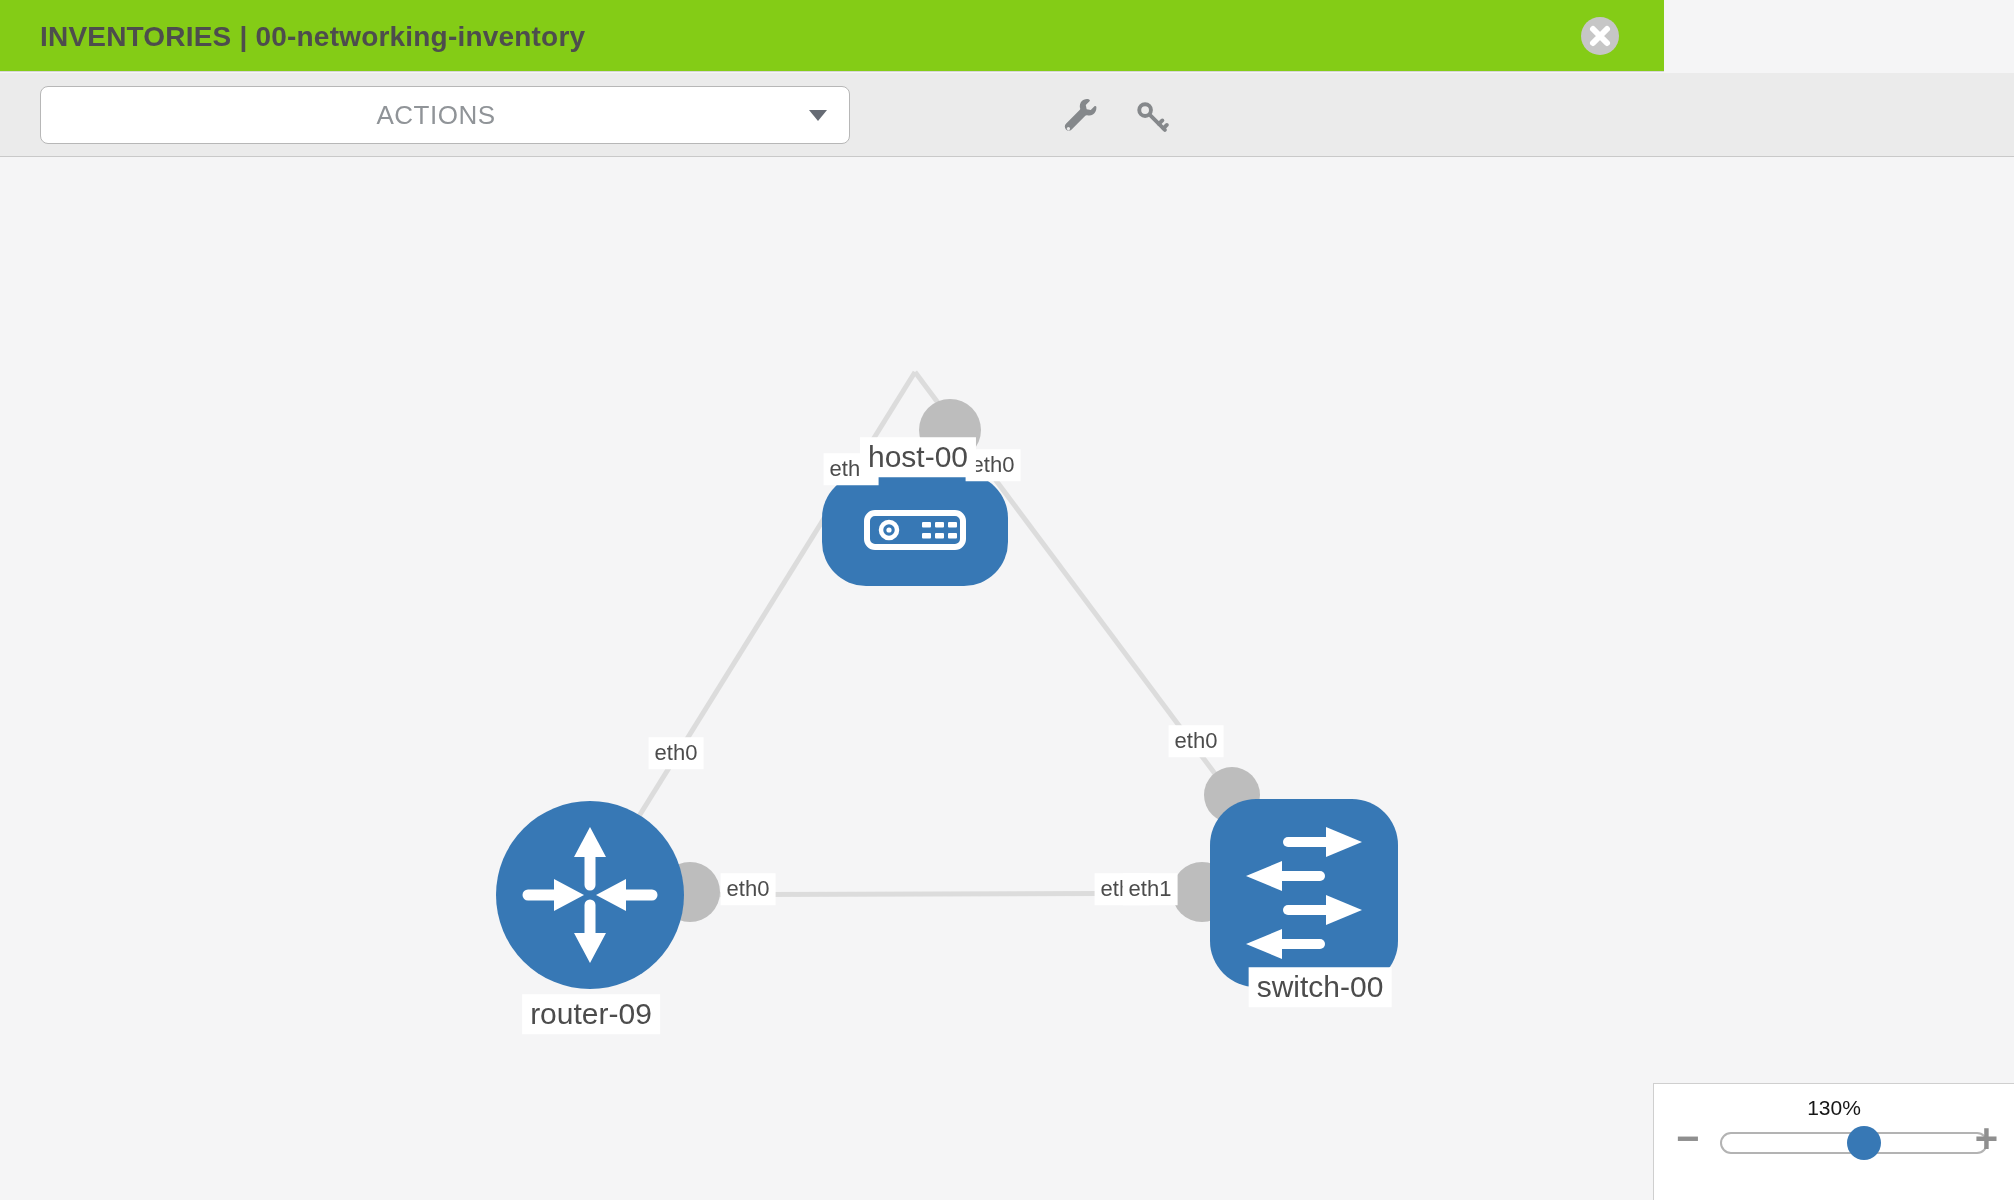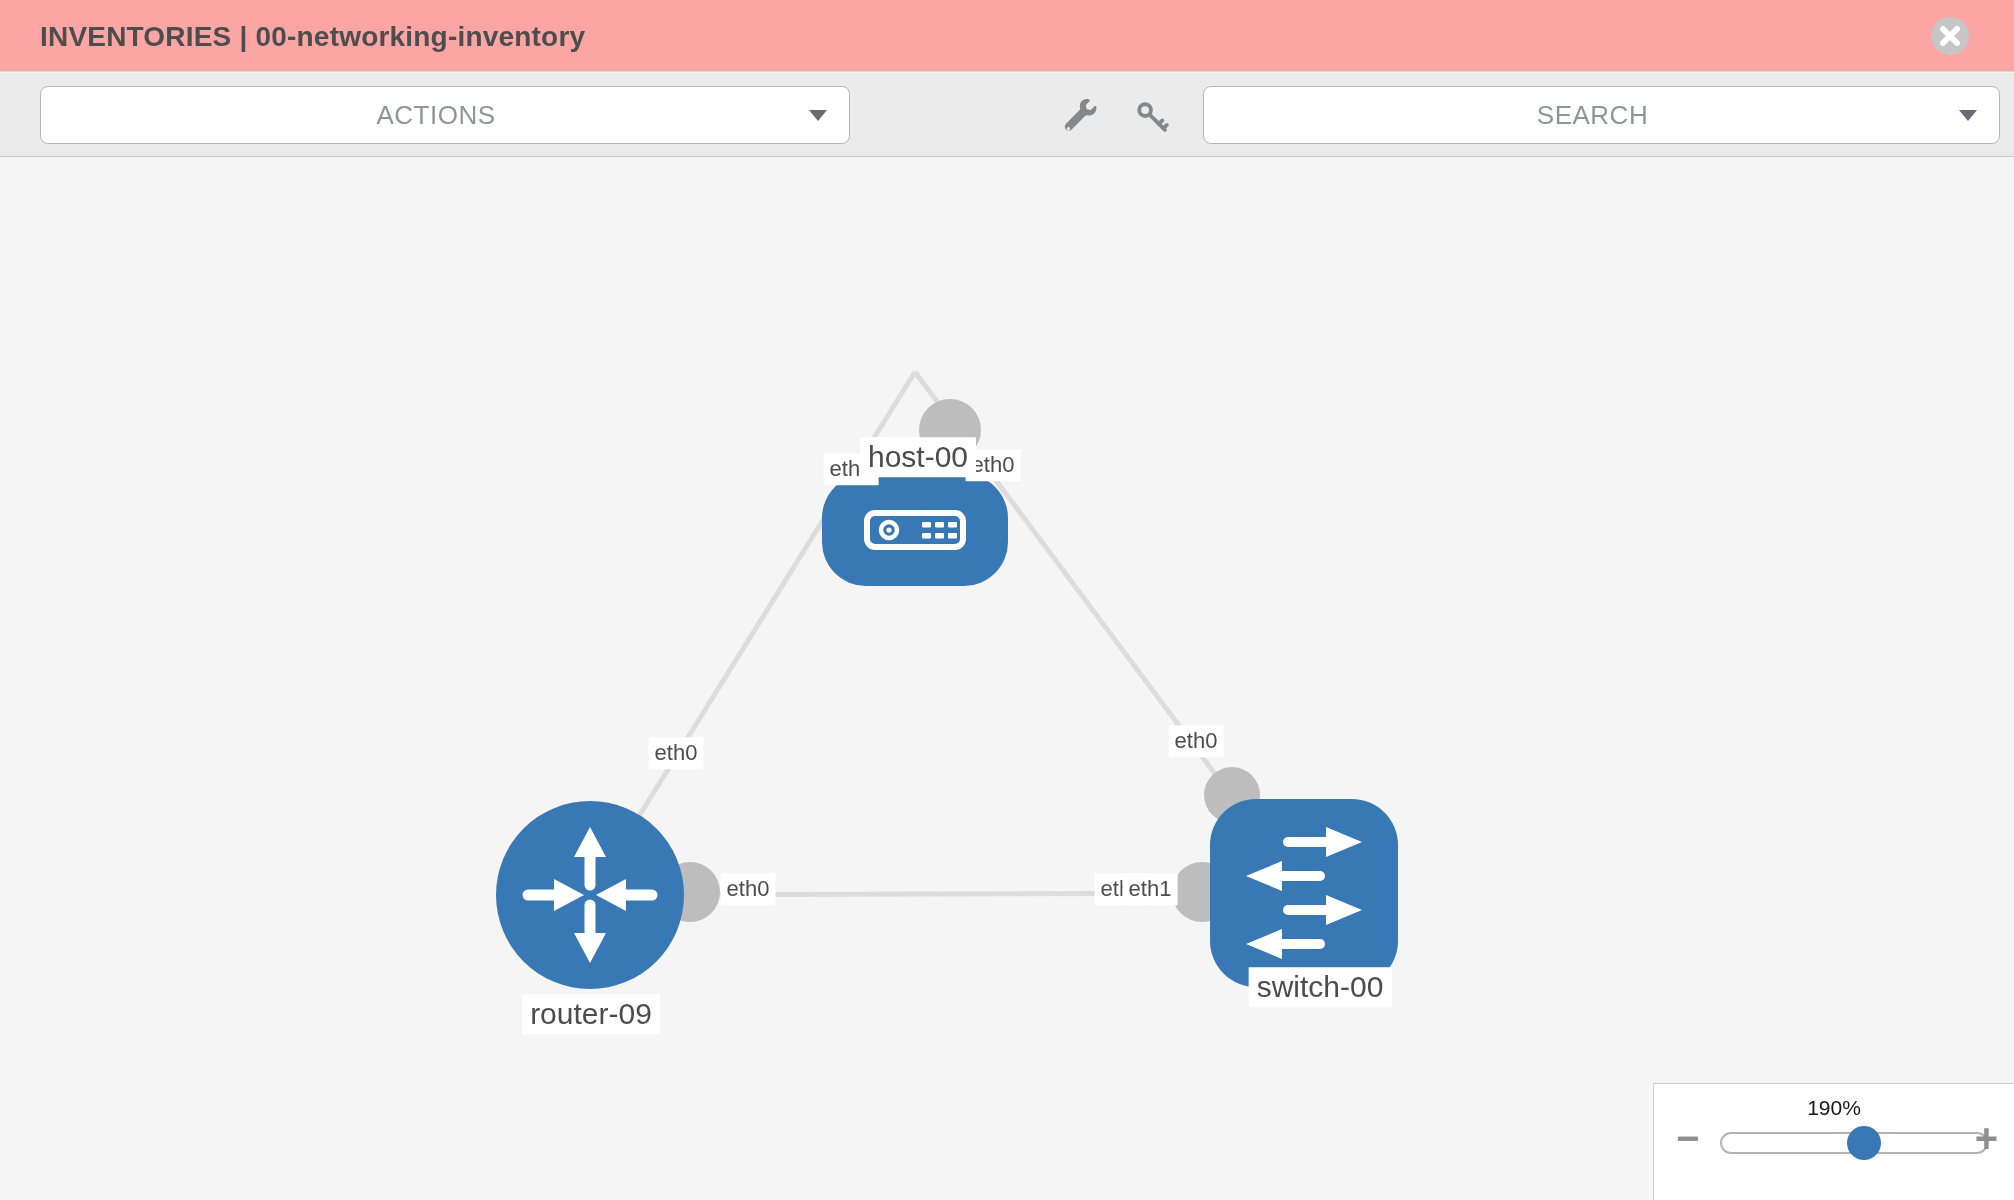--- a/index.html
+++ b/index.html
@@ -7,8 +7,8 @@
     font-family:"Liberation Sans", sans-serif; background:#f5f5f6; }
 
   
-  .header { position:absolute; left:0; top:0; width:2014px; height:72px;
-    background:#fca5a5; border-bottom:1px solid #d7d7d7; }
+  .header { position:absolute; left:0; top:0; width:1664px; height:72px;
+    background:#84cc16; border-bottom:1px solid #d7d7d7; }
   .header-title { position:absolute; left:40px; top:21px; font-size:28px;
     font-weight:bold; color:#4d4d4d; letter-spacing:0.2px; }
   .close-btn { position:absolute; right:44px; top:16px; width:40px; height:40px;

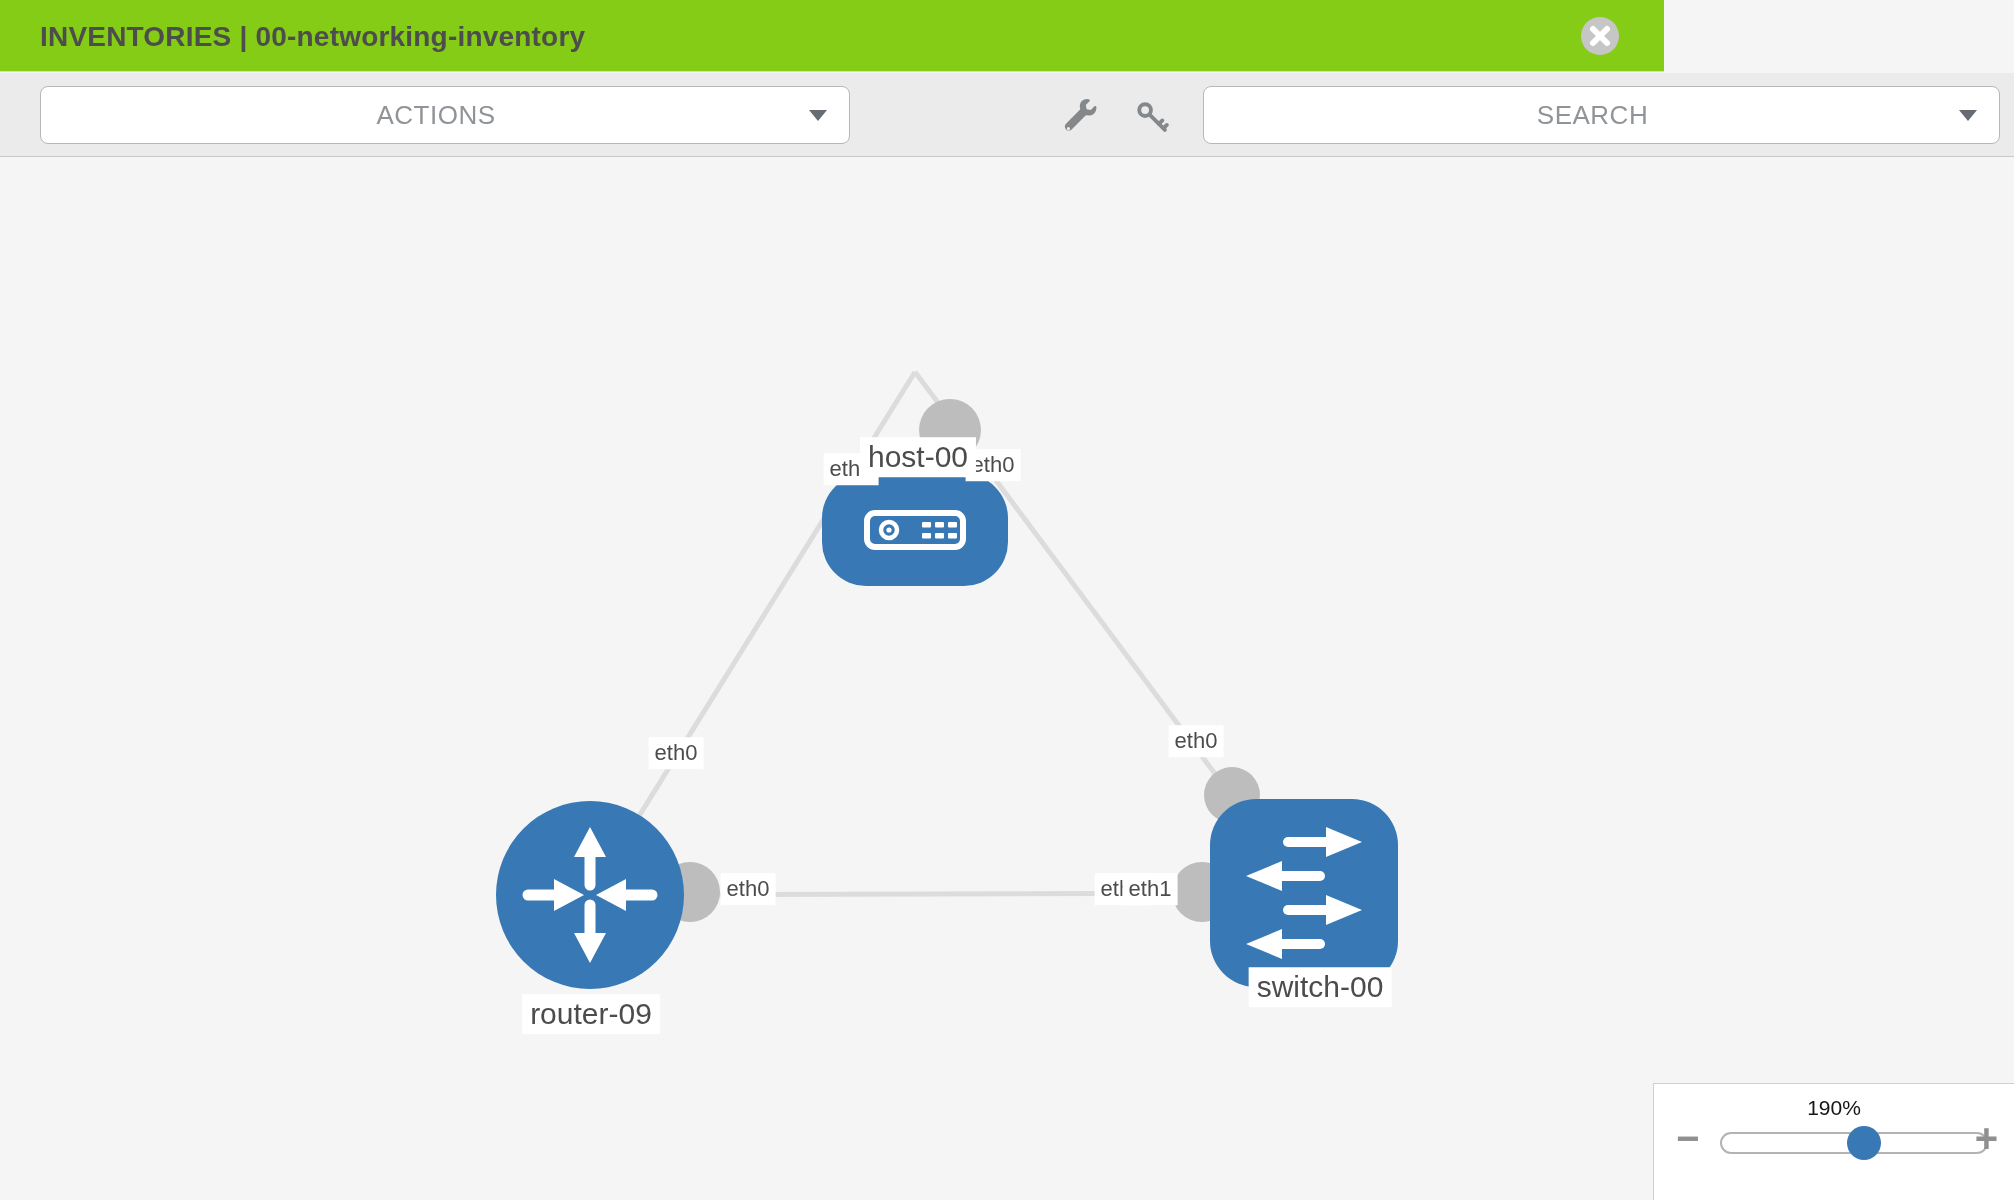--- a/index.html
+++ b/index.html
@@ -93,10 +93,6 @@
     </svg>
   </div>
 
-  <div class="select-box search">
-    <span class="select-label">SEARCH</span>
-    <span class="caret"></span>
-  </div>
 </div>
 
 <div class="canvas">

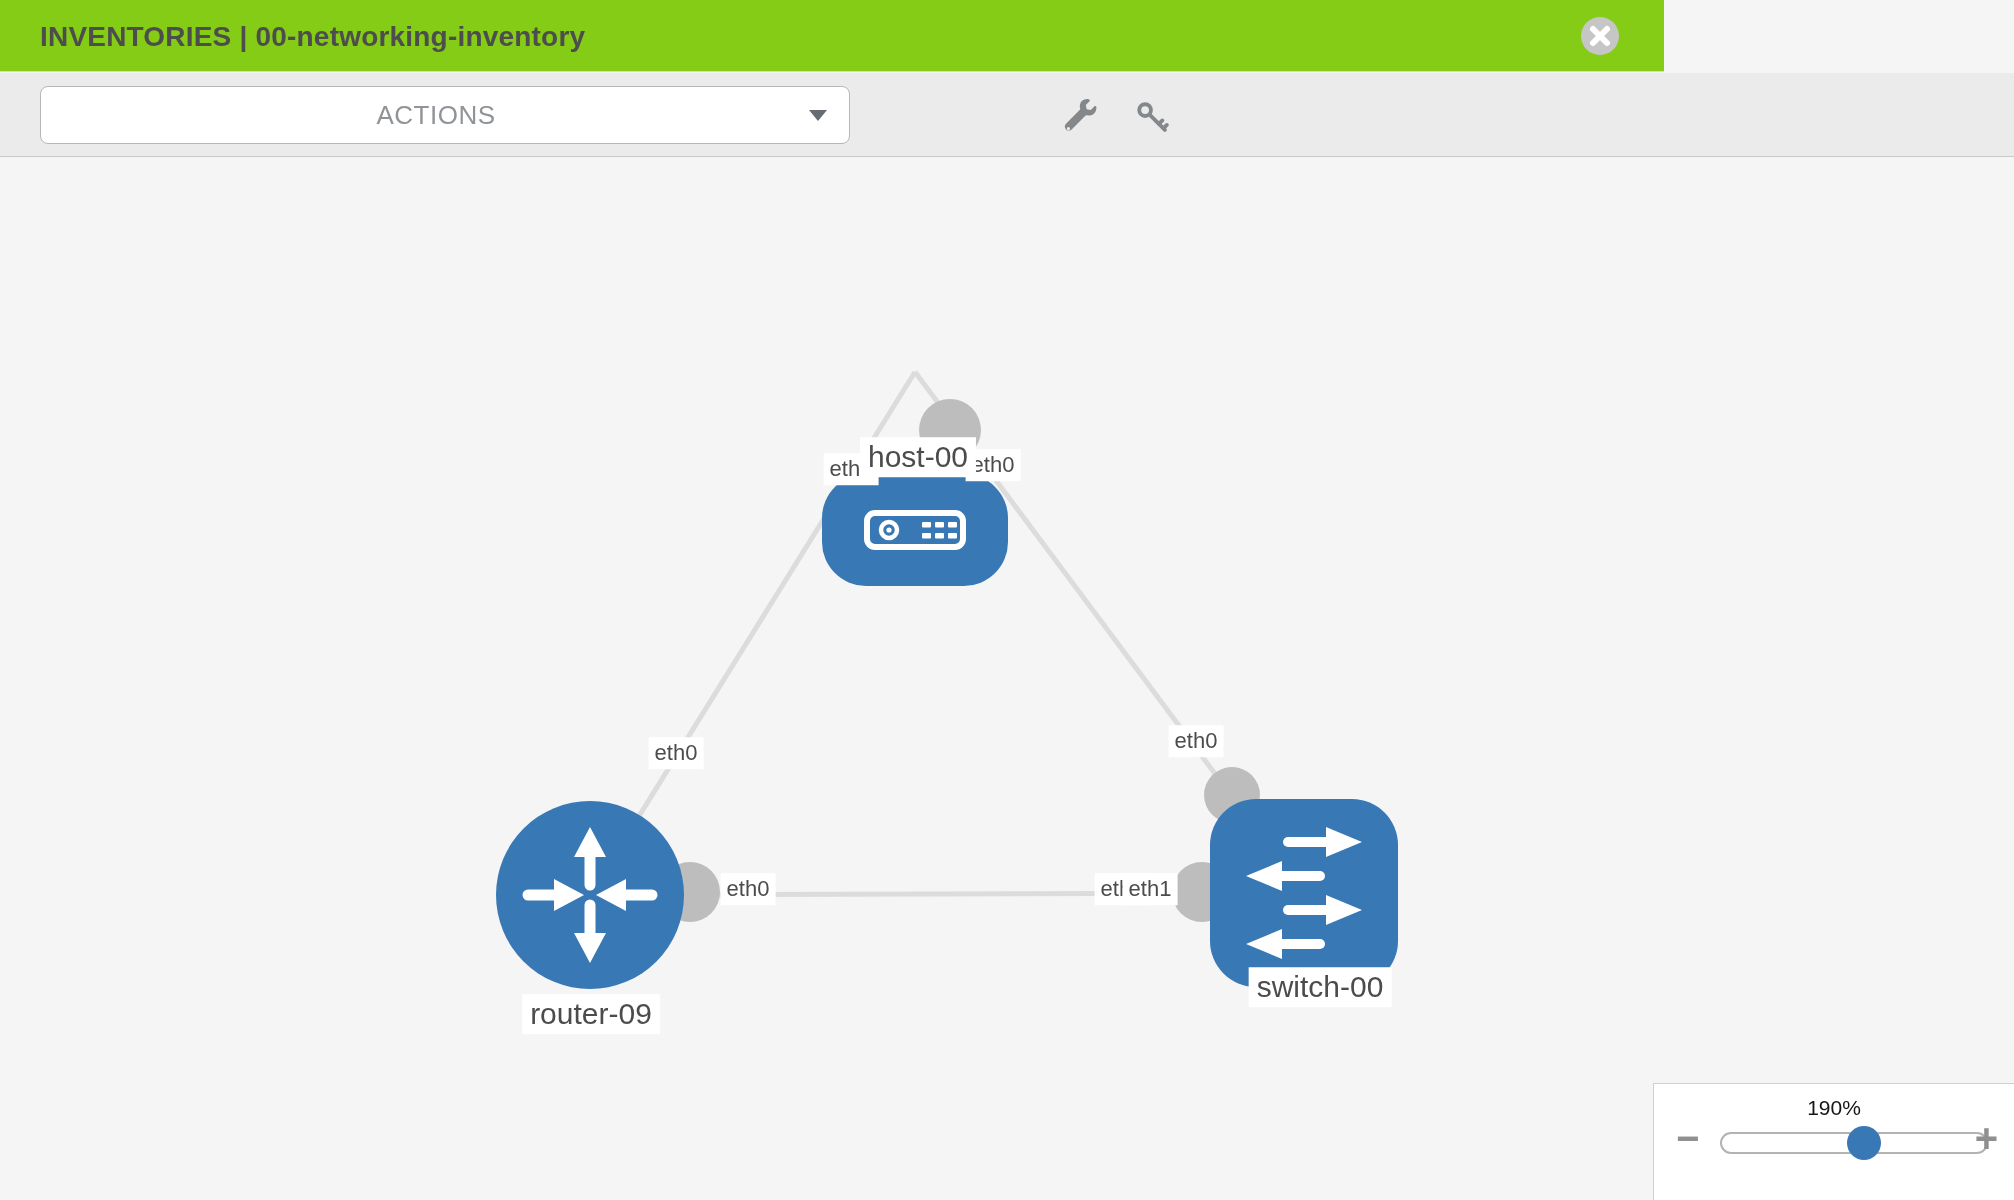--- a/index.html
+++ b/index.html
@@ -175,7 +175,7 @@
 </div>
 
 <div class="zoom-panel">
-  <div class="zoom-value">190%</div>
+  <div class="zoom-value">130%</div>
   <div class="zoom-minus">−</div>
   <div class="zoom-track"></div>
   <div class="zoom-handle"></div>

